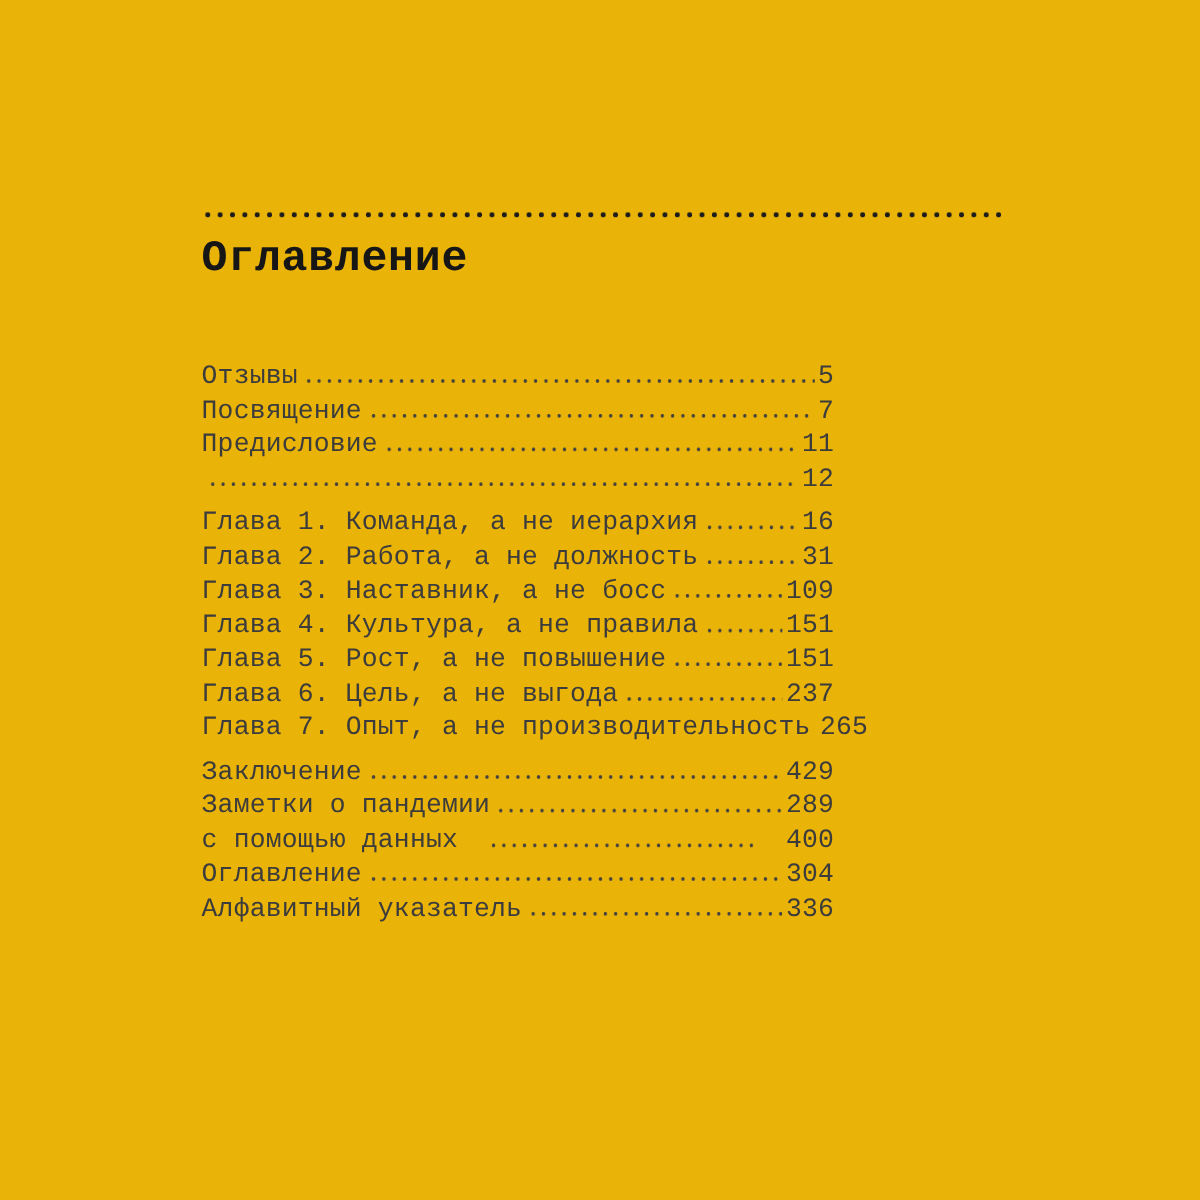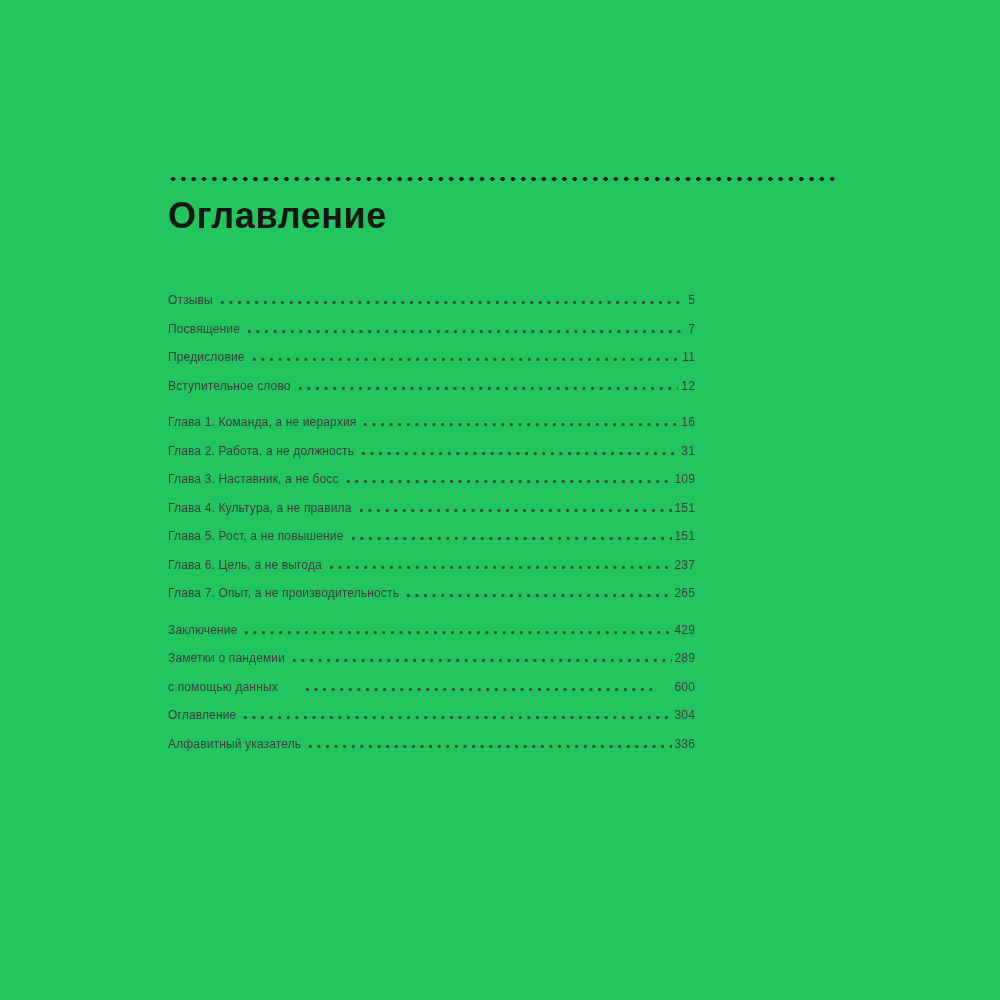--- a/index.html
+++ b/index.html
@@ -11,8 +11,8 @@
     position: relative;
     width: 1000px;
     height: 1000px;
-    background: #22c55e;
-    font-family: Liberation Sans, sans-serif;
+    background: #eab308;
+    font-family: Liberation Mono, monospace;
     color: #3c3c3c;
     overflow: hidden;
   }

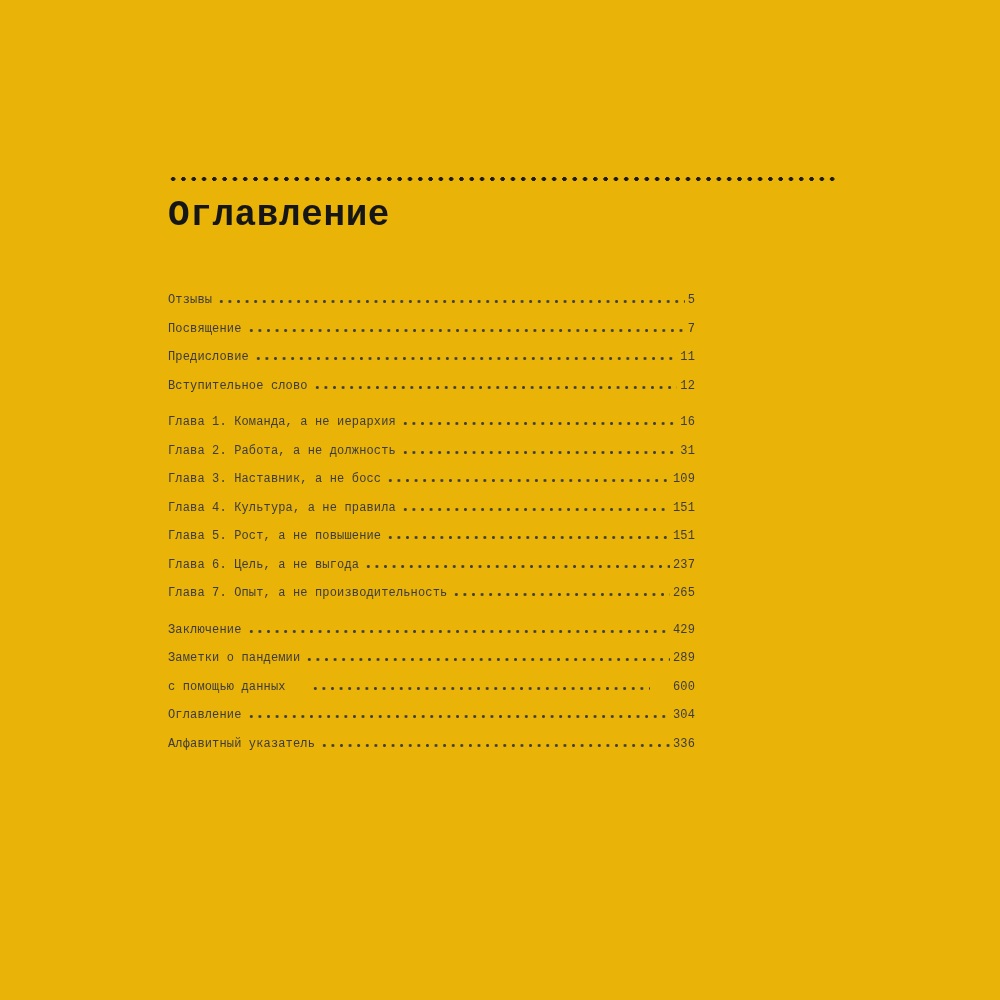--- a/index.html
+++ b/index.html
@@ -39,9 +39,9 @@
     color: #161616;
   }
   .toc {
-    margin-top: 48px;
+    margin-top: 62px;
     width: 527px;
-    font-size: 12px;
+    font-size: 22px;
     letter-spacing: 0.15px;
   }
   .group { margin: 0 0 8px 0; }

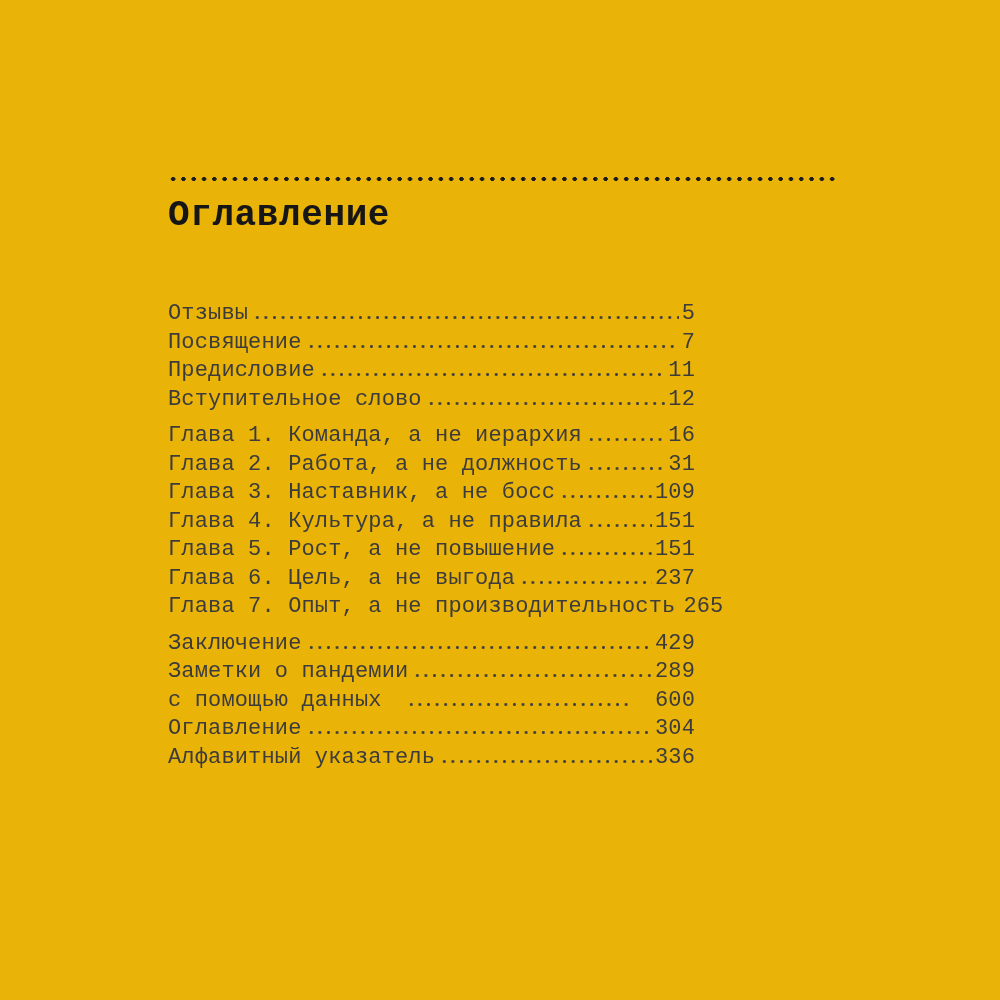--- a/index.html
+++ b/index.html
@@ -106,7 +106,6 @@
           <span class="pagenum">11</span>
         </div>
         <div class="row">
-          <span>Вступительное слово</span>
           <span class="dots"></span>
           <span class="pagenum">12</span>
         </div>

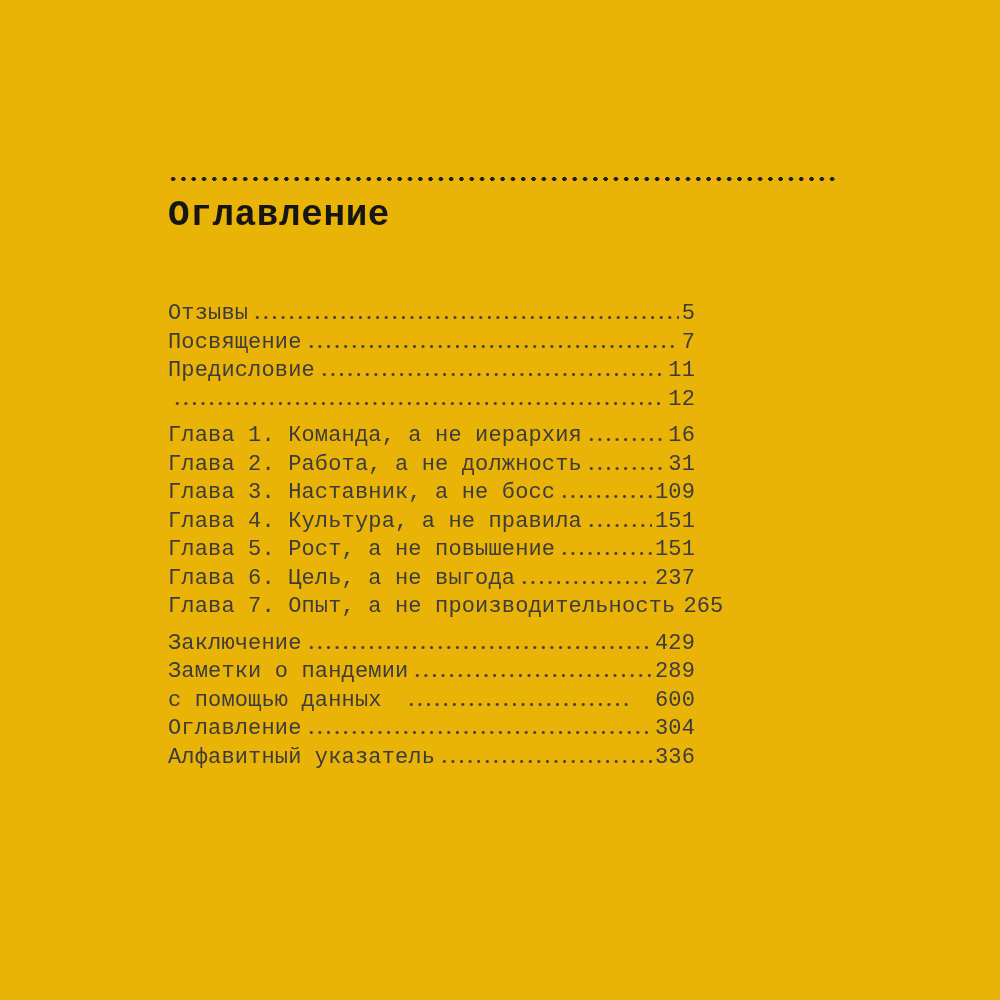--- a/index.html
+++ b/index.html
@@ -164,7 +164,7 @@
           <div class="subrow">
             <span>с помощью данных</span>
             <span class="dots"></span>
-            <span class="pagenum">600</span>
+            <span class="pagenum">400</span>
           </div>
         </div>
         <div class="row">

